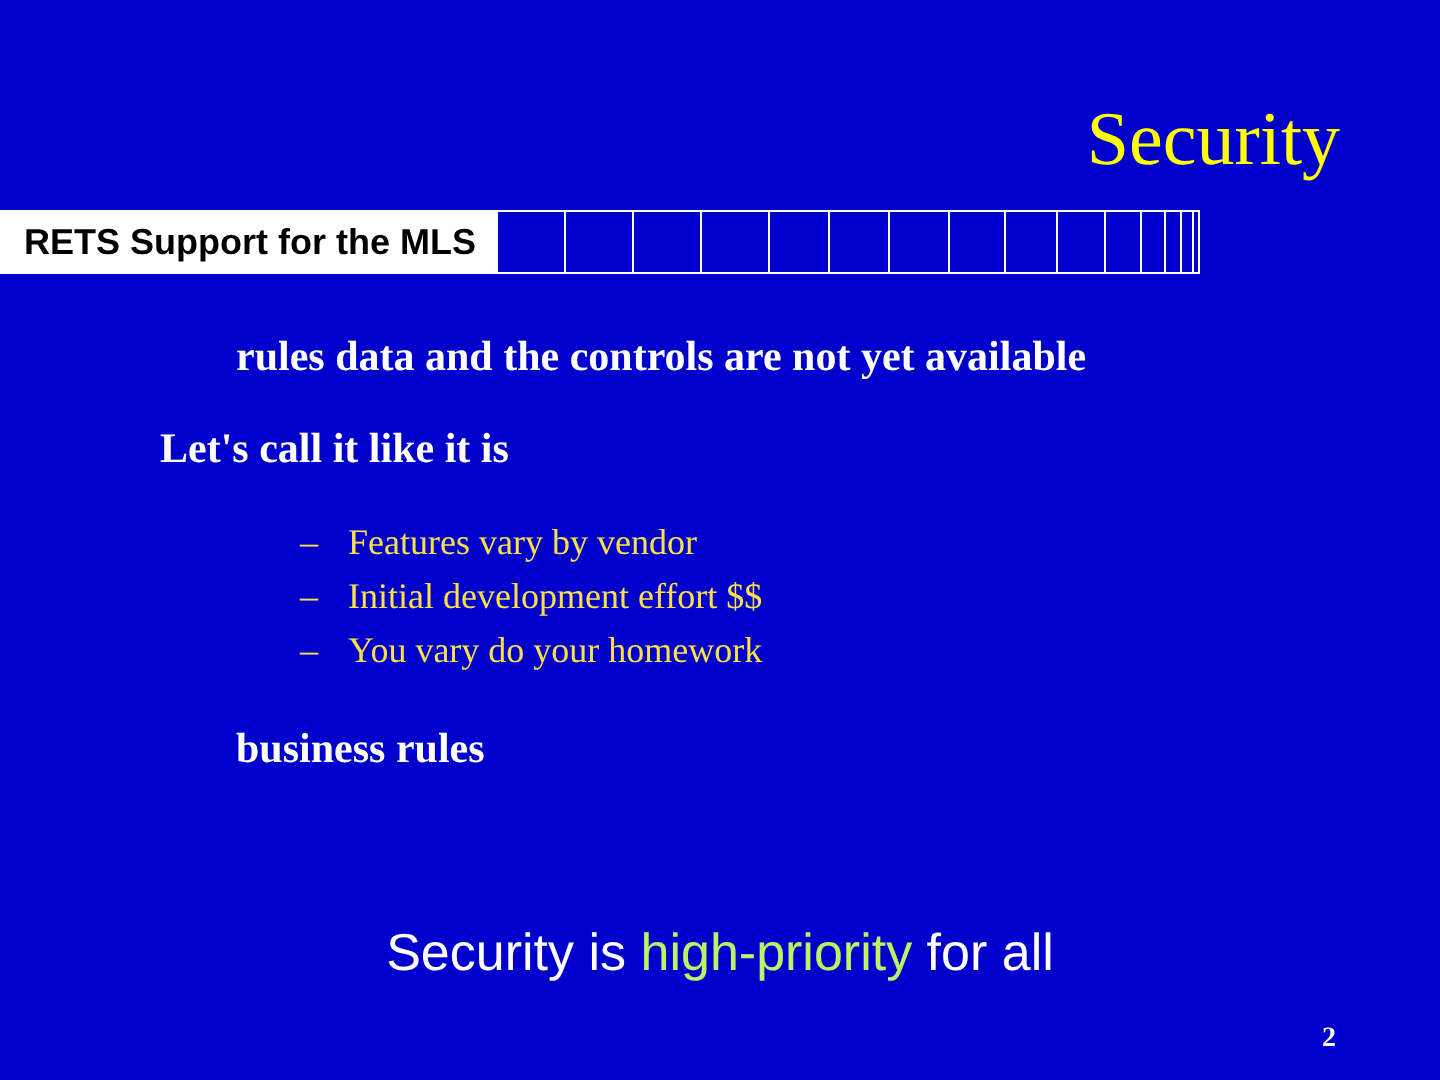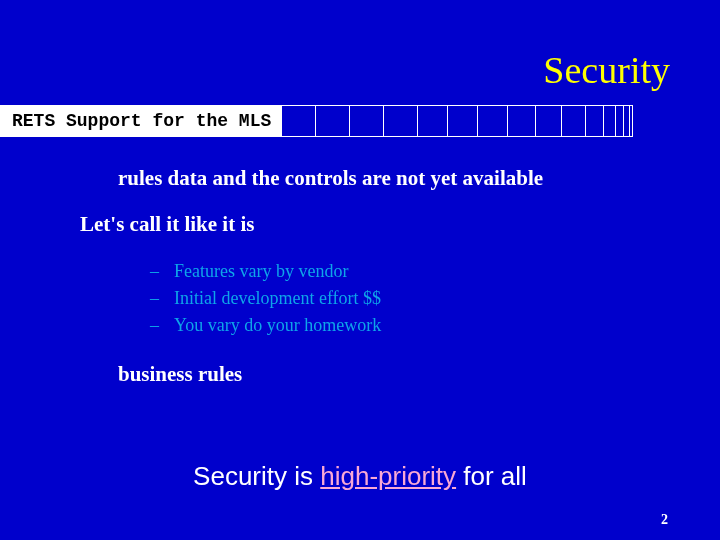--- a/index.html
+++ b/index.html
@@ -32,7 +32,7 @@
   .header-label {
     background: #ffffff;
     color: #000000;
-    font-family: Liberation Mono, monospace;
+    font-family: Liberation Sans, sans-serif;
     font-weight: bold;
     font-size: 18px;
     padding: 5px 10px 5px 12px;

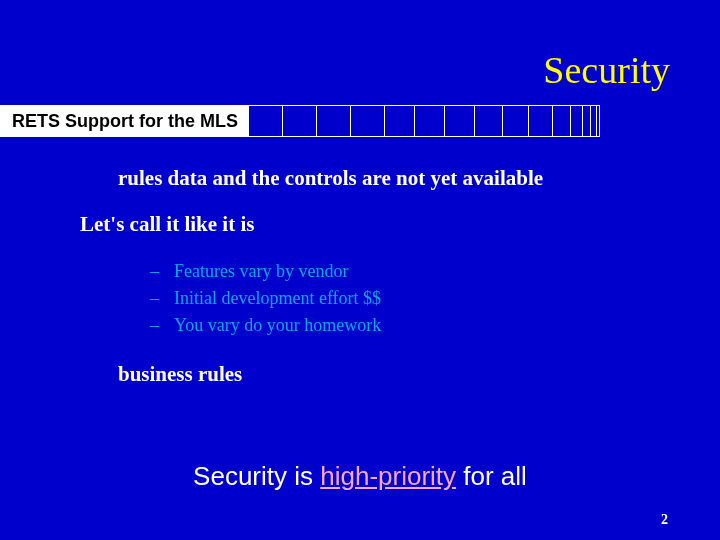--- a/index.html
+++ b/index.html
@@ -77,7 +77,7 @@
   }
   .bullet {
     font-size: 18px;
-    color: #0ea5e9;
+    color: #fde047;
     line-height: 1.5;
   }
   .bullet::before {

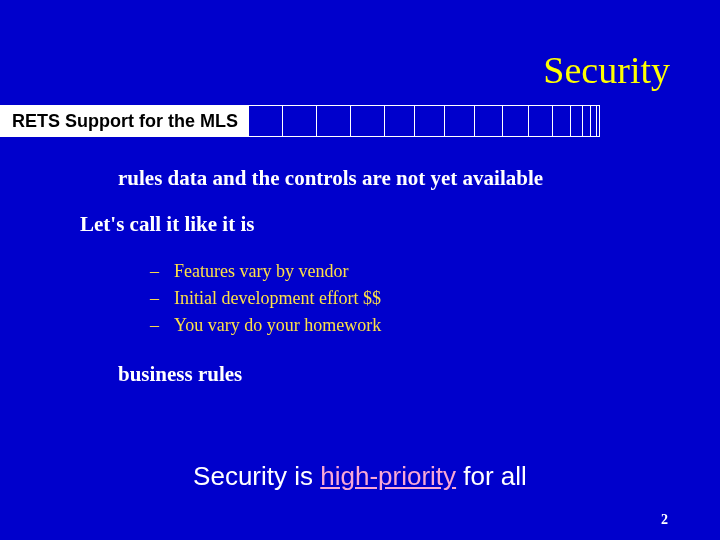--- a/index.html
+++ b/index.html
@@ -96,8 +96,7 @@
     color: #ffffff;
   }
   .hp {
-    color: #f9a8d4;
-    text-decoration: underline;
+    color: #bef264;
   }
   .page-num {
     position: absolute;

